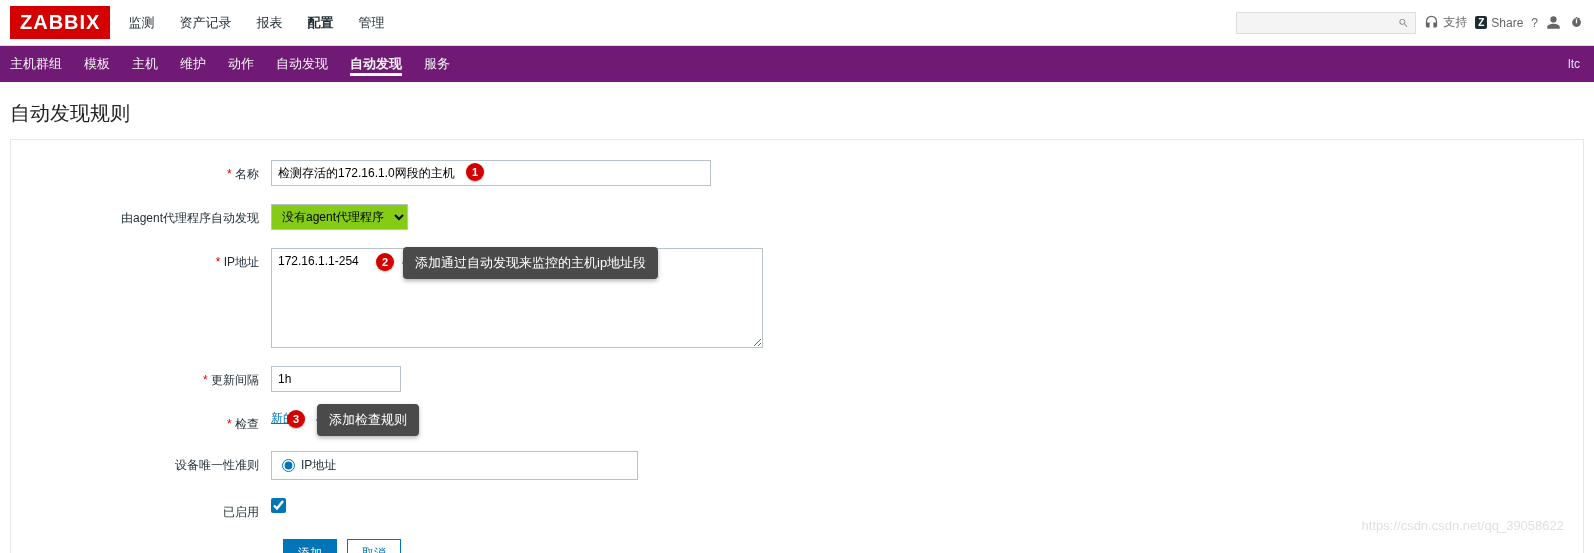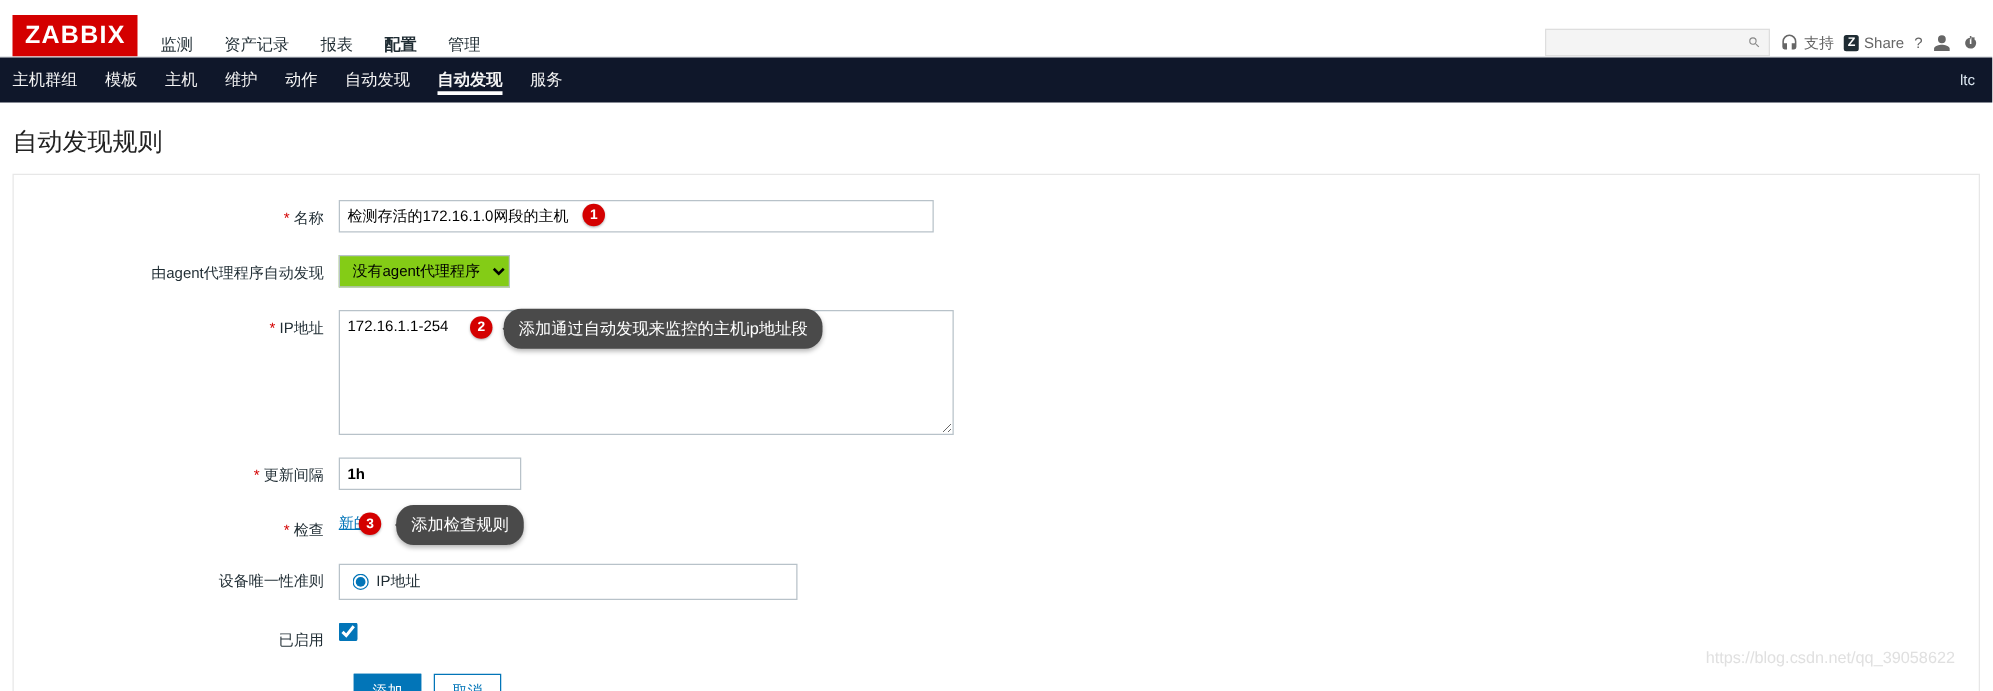--- a/index.html
+++ b/index.html
@@ -6,7 +6,7 @@
 body { background: #fff; font-size: 12px; color: #1f2c33; width: 1594px; }
 
 
-.topnav { display: flex; align-items: flex-end; height: 46px; padding: 0 10px; border-bottom: 1px solid #dce0e3; background: #fff; }
+.topnav { display: flex; align-items: center; height: 46px; padding: 0 10px; border-bottom: 1px solid #dce0e3; background: #fff; }
 .brand { background: #d40000; color: #fff; font-weight: bold; font-size: 20px; letter-spacing: 1px; padding: 5px 10px; margin-right: 18px; font-family: Arial, sans-serif; }
 .topnav-item { color: #1f2c33; font-size: 13px; margin-right: 25px; cursor: pointer; }
 .topnav-item.active { font-weight: bold; }

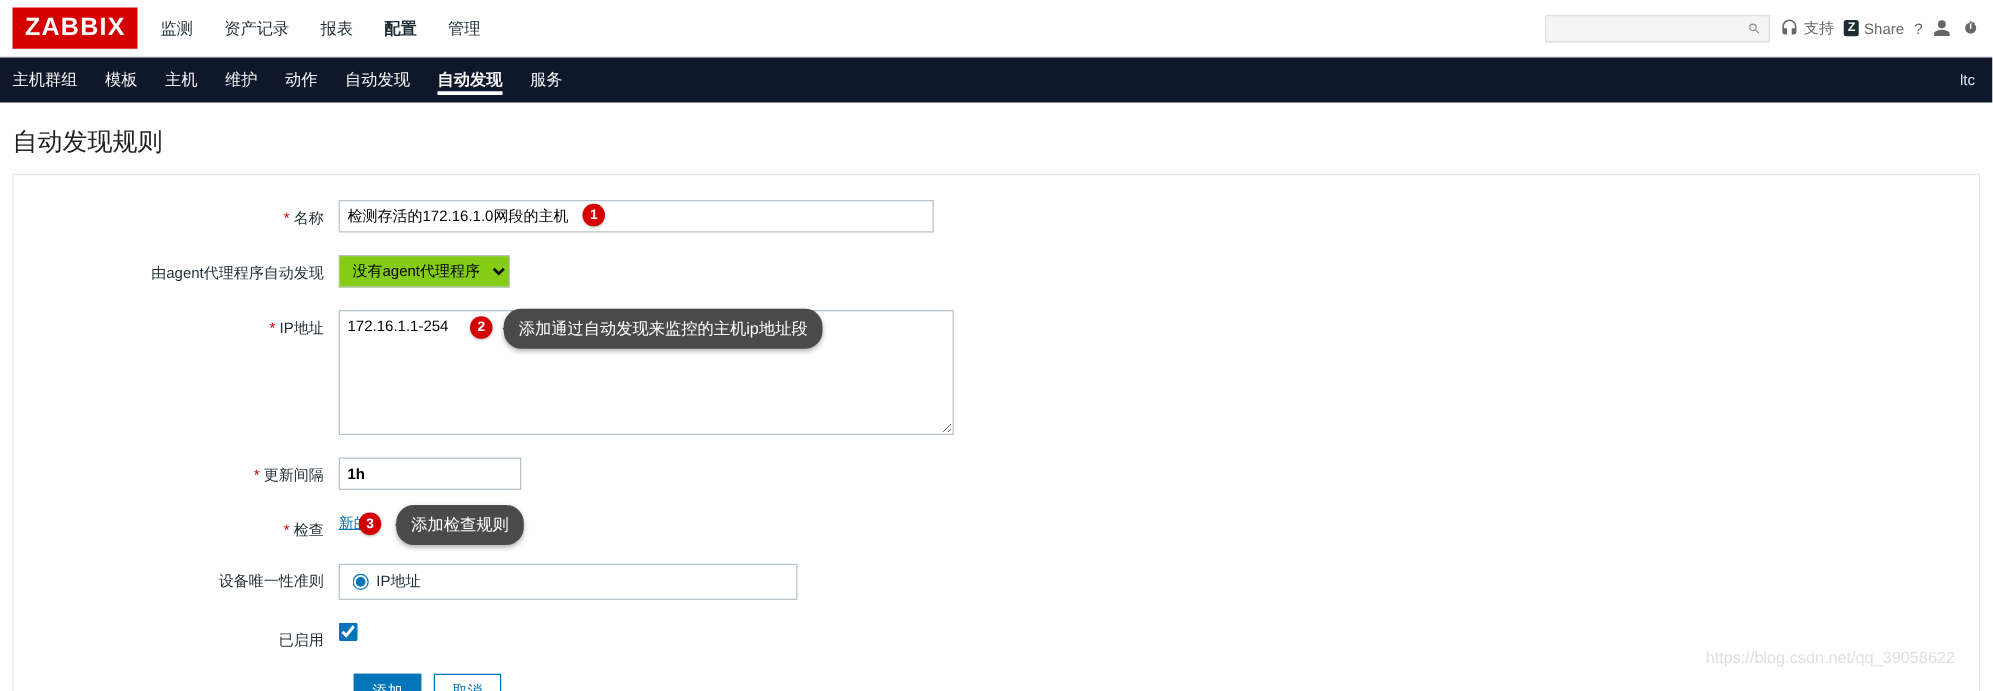--- a/index.html
+++ b/index.html
@@ -19,7 +19,7 @@
 .z-share { background:#1f2c33; color:#fff; padding:1px 3px; font-size:10px; font-weight:bold; border-radius:2px; }
 
 
-.subnav { background: #0f172a; color: #fff; display: flex; align-items: center; height: 36px; padding: 0 10px; }
+.subnav { background: #701a75; color: #fff; display: flex; align-items: center; height: 36px; padding: 0 10px; }
 .subnav-item { color: #f4f4f4; font-size: 13px; margin-right: 22px; cursor: pointer; padding-bottom: 0; }
 .subnav-item.active { border-bottom: 3px solid #fff; font-weight: bold; padding-top:3px; }
 .subnav-right { margin-left: auto; margin-right: 4px; color: #dce7f1; font-size: 12px; }

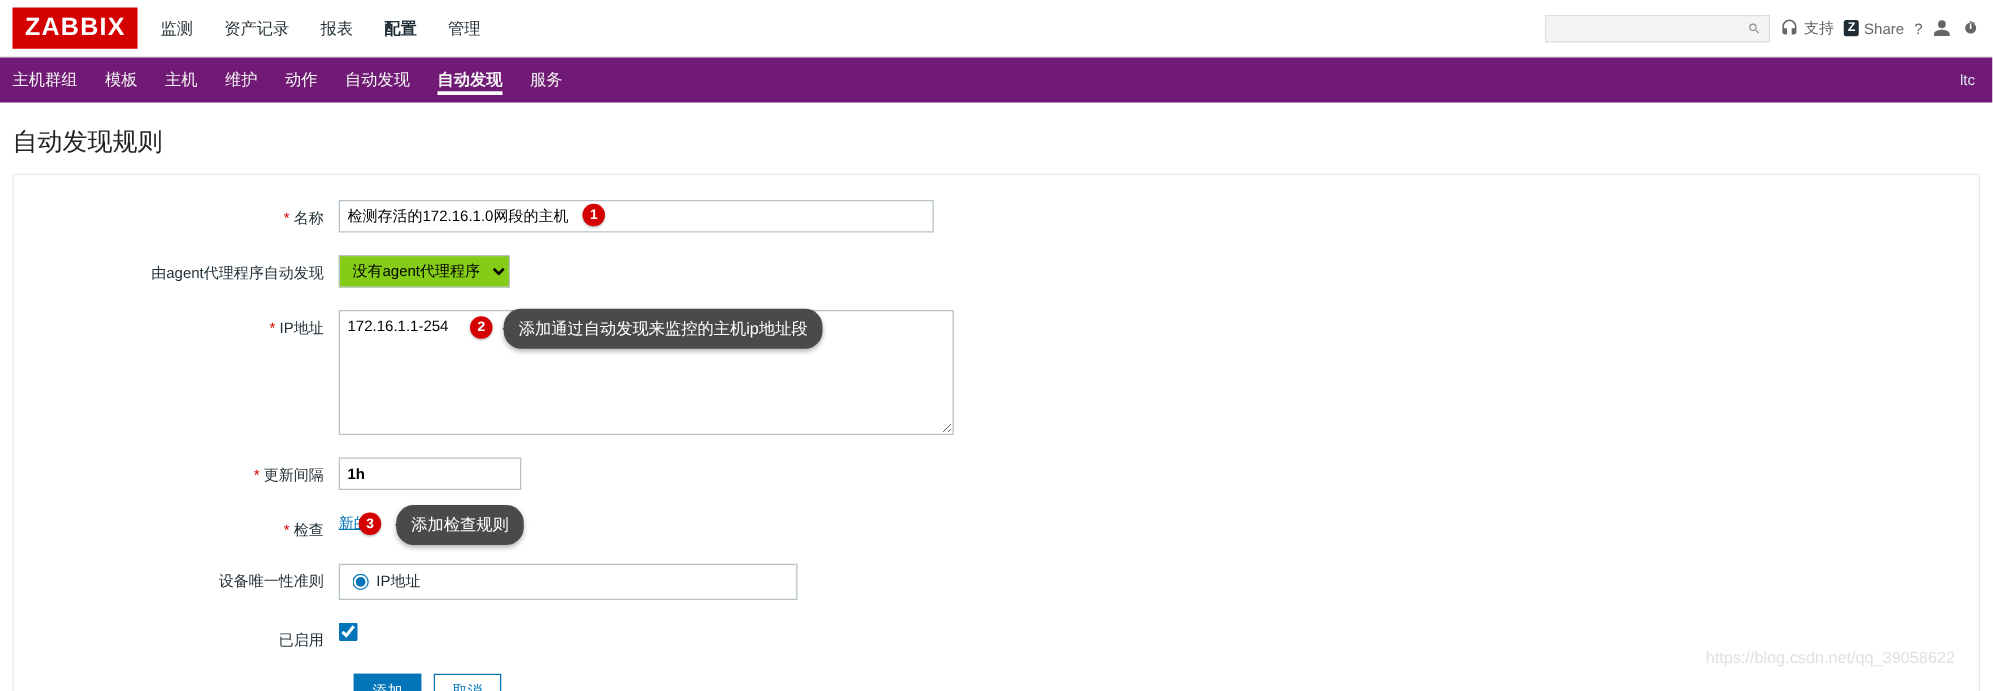--- a/index.html
+++ b/index.html
@@ -34,7 +34,7 @@
 .req::before { content: "* "; color: #d40000; }
 .form-field { display: flex; align-items: center; position: relative; }
 input[type="text"].txt { border: 1px solid #b8c2c9; padding: 5px 6px; font-size: 12px; outline: none; }
-.txt-wide { width: 476px; }
+.txt-wide { width: 440px; }
 .txt-sm { width: 146px; font-weight: bold; }
 textarea.txt { border: 1px solid #b8c2c9; padding: 5px 6px; font-size: 12px; outline: none; width: 492px; height: 100px; resize: both; }
 select.sel { border: 1px solid #b8c2c9; padding: 4px 6px; font-size: 12px; background: #84cc16; }

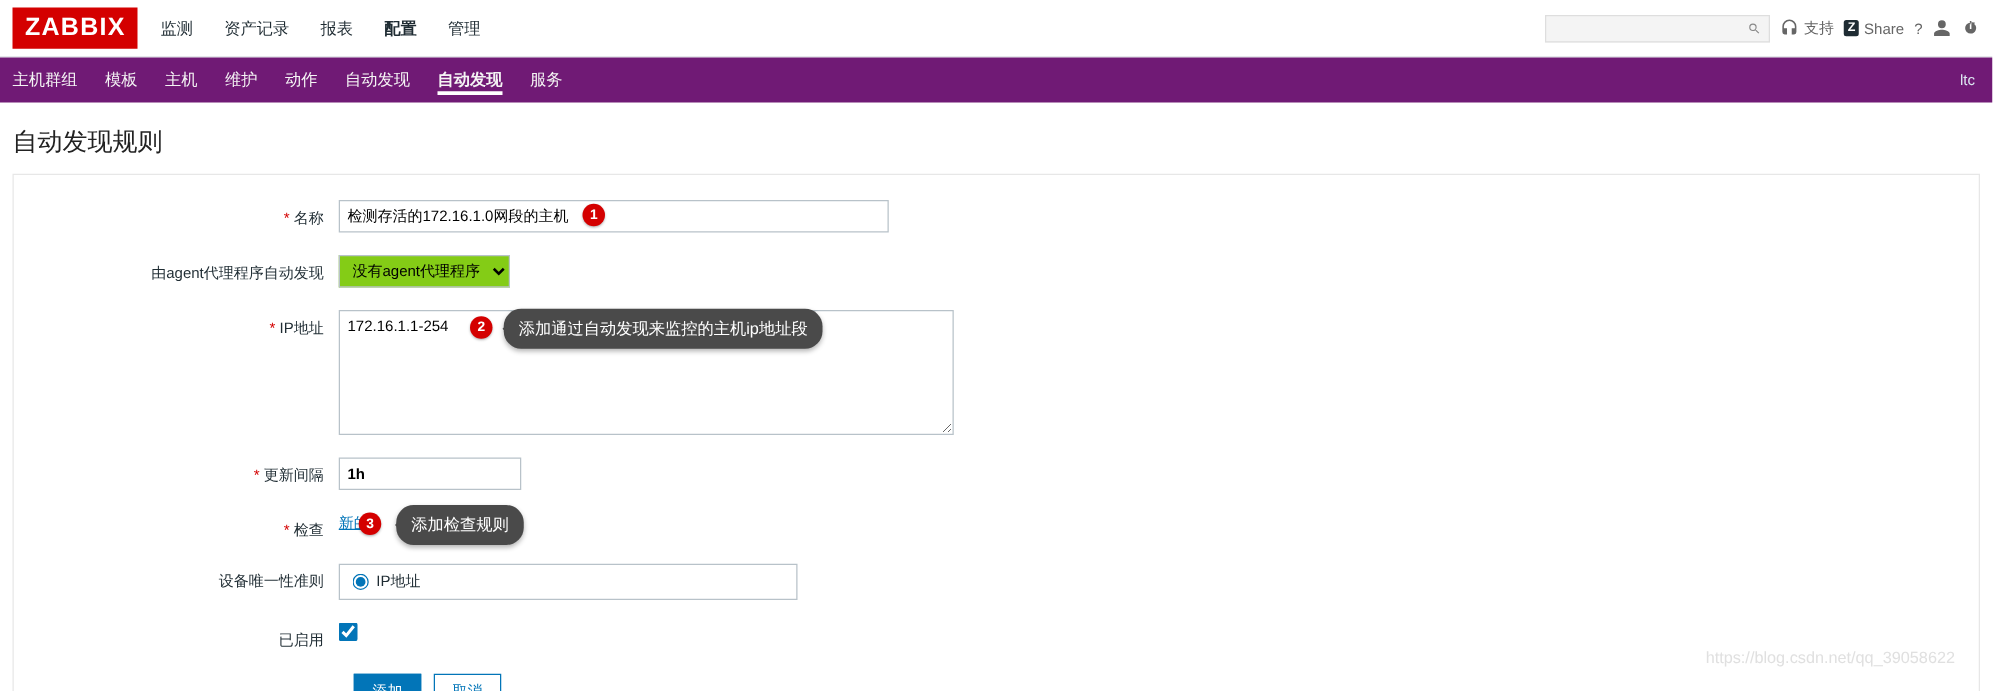--- a/index.html
+++ b/index.html
@@ -48,7 +48,7 @@
 
 
 .callout { display: inline-flex; align-items: center; justify-content: center; width: 18px; height: 18px; border-radius: 50%; background: #d40000; color: #fff; font-size: 11px; font-weight: bold; box-shadow: 0 1px 2px rgba(0,0,0,.3); position: absolute; }
-.tooltip { position: absolute; background: #4a4a4a; color: #fff; padding: 7px 12px; border-radius: 14px; font-size: 13px; white-space: nowrap; box-shadow: 0 2px 4px rgba(0,0,0,.3); }
+.tooltip { position: absolute; background: #4a4a4a; color: #fff; padding: 7px 12px; border-radius: 4px; font-size: 13px; white-space: nowrap; box-shadow: 0 2px 4px rgba(0,0,0,.3); }
 .tooltip::before { content:""; position:absolute; left:-7px; top:50%; transform:translateY(-50%); border:6px solid transparent; border-right-color:#4a4a4a; }
 
 .watermark { position: absolute; right: 30px; bottom: 20px; color: #e0e0e0; font-size: 13px; font-family: Arial; user-select: none; }

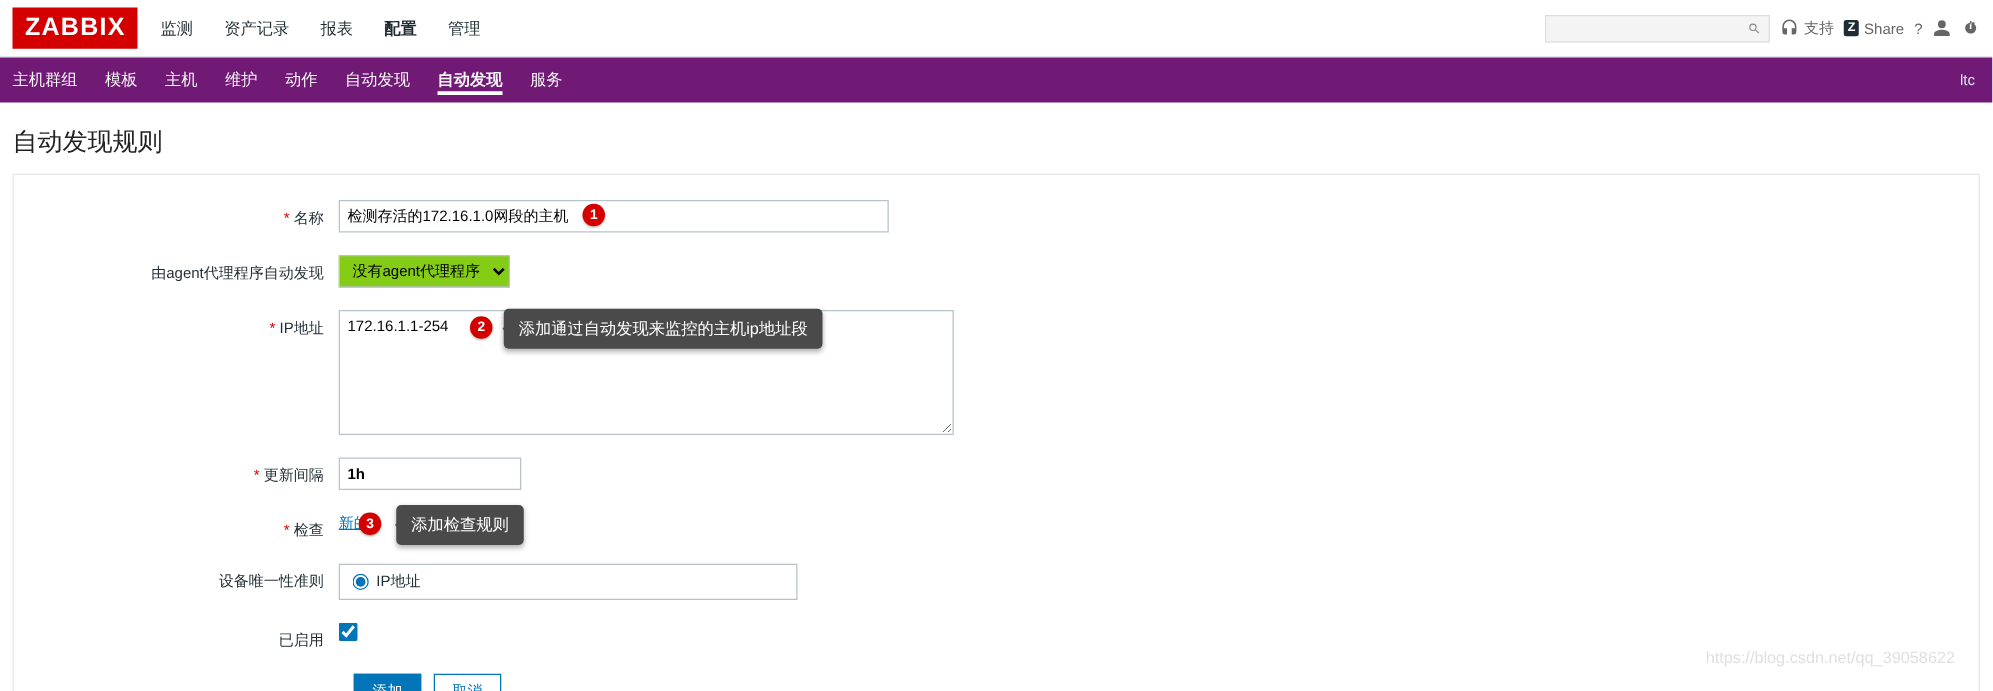--- a/index.html
+++ b/index.html
@@ -35,7 +35,7 @@
 .form-field { display: flex; align-items: center; position: relative; }
 input[type="text"].txt { border: 1px solid #b8c2c9; padding: 5px 6px; font-size: 12px; outline: none; }
 .txt-wide { width: 440px; }
-.txt-sm { width: 146px; font-weight: bold; }
+.txt-sm { width: 130px; }
 textarea.txt { border: 1px solid #b8c2c9; padding: 5px 6px; font-size: 12px; outline: none; width: 492px; height: 100px; resize: both; }
 select.sel { border: 1px solid #b8c2c9; padding: 4px 6px; font-size: 12px; background: #84cc16; }
 .link { color: #0275b8; text-decoration: underline; cursor: pointer; font-size: 12px; }

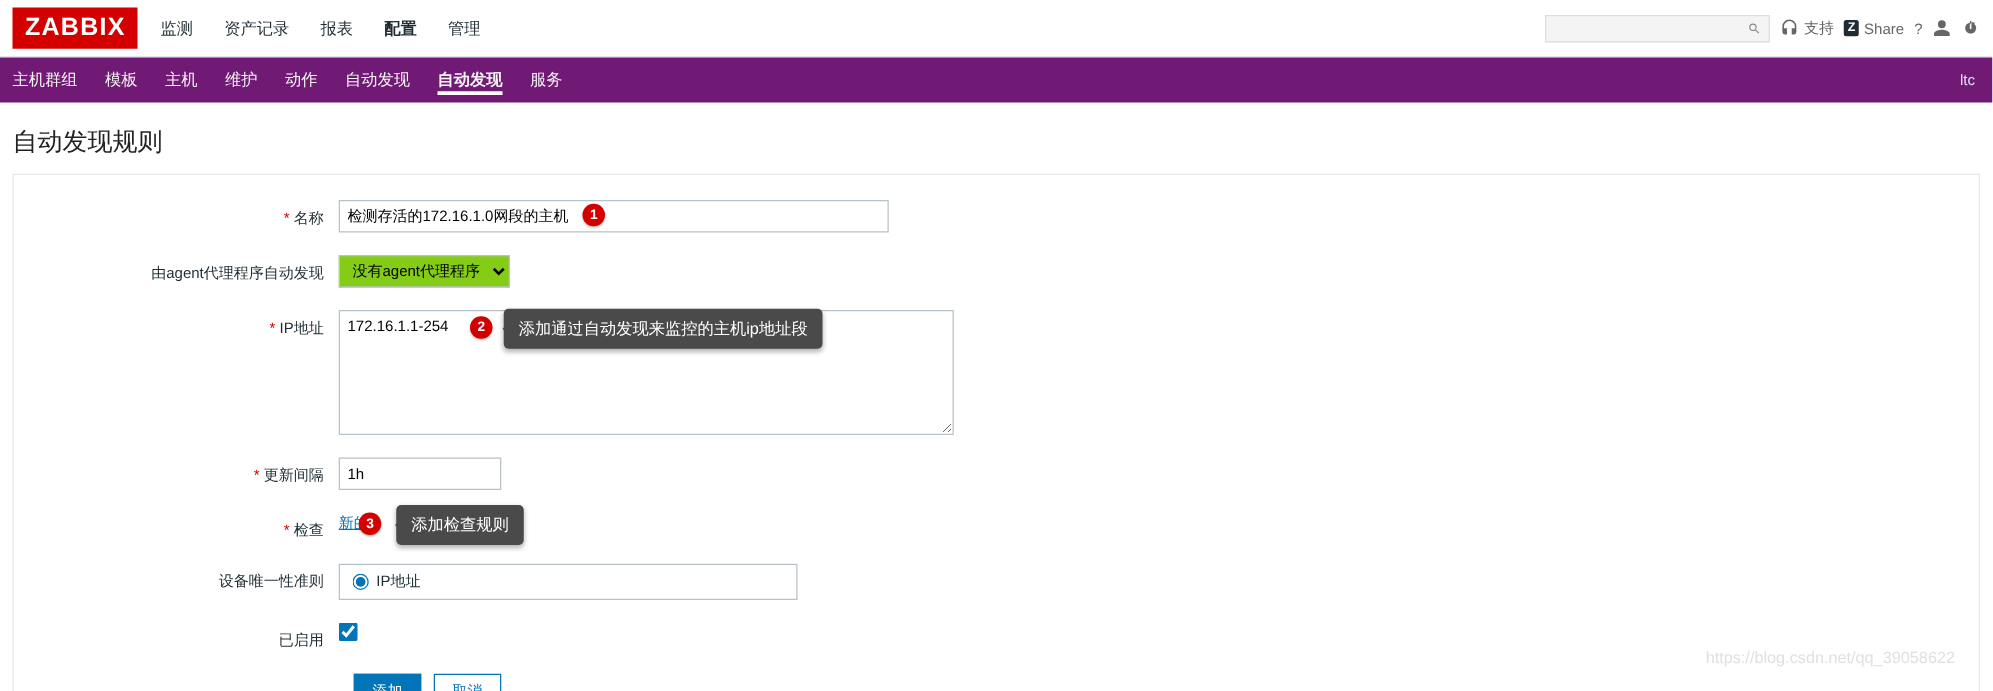--- a/index.html
+++ b/index.html
@@ -177,6 +177,6 @@
 
 </div>
 
-<div class="watermark">https://blog.csdn.net/qq_39058622</div>
+<div class="watermark">https://csdn.csdn.net/qq_39058622</div>
 
 </body></html>

